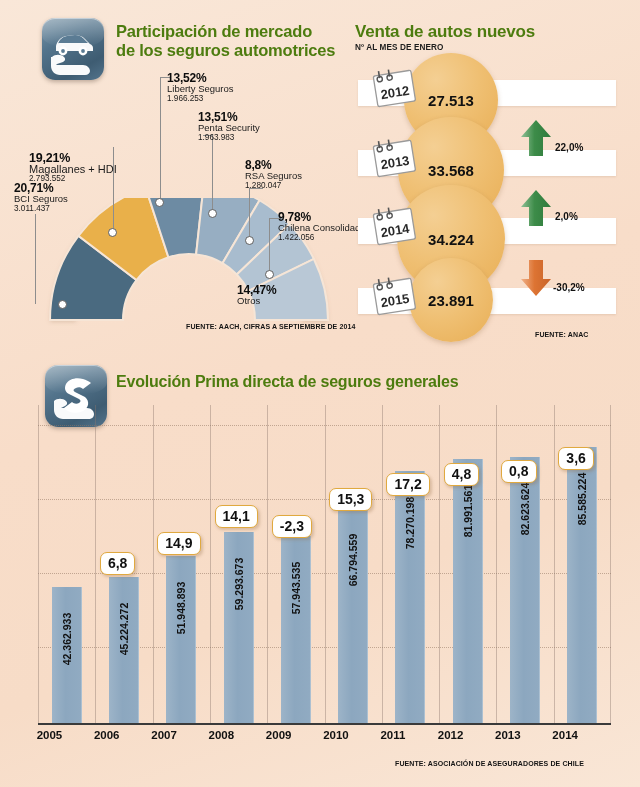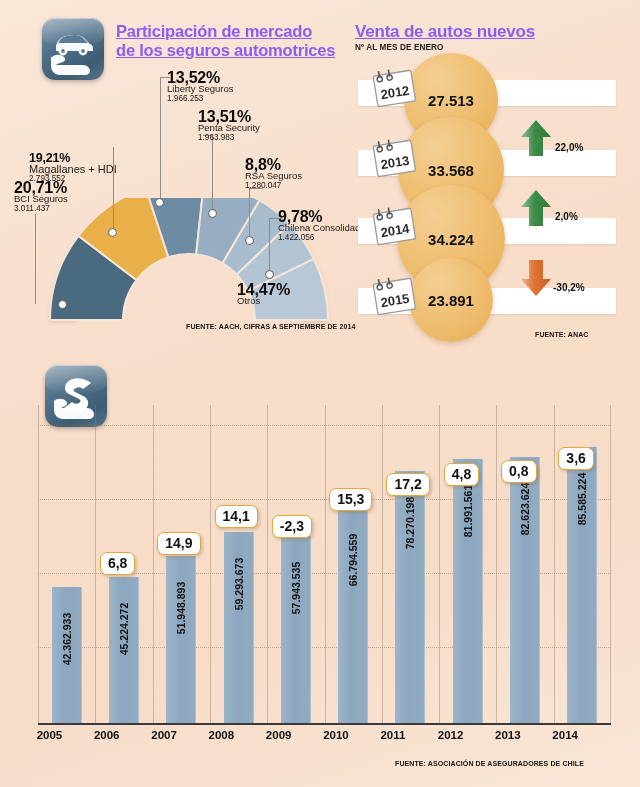--- a/index.html
+++ b/index.html
@@ -26,7 +26,7 @@
   .app-icon svg{position:relative;z-index:2;display:block;}
 
   
-  .h-title{font-weight:bold;font-size:16.5px;line-height:19px;letter-spacing:-.2px;color:#8b5cf6;text-decoration:underline;}
+  .h-title{font-weight:bold;font-size:16.5px;line-height:19px;letter-spacing:-.2px;color:#4d7c0f;}
   .h-sub{font-weight:bold;font-size:8.2px;letter-spacing:.1px;color:#1d1d1d;margin-top:2px;}
   .src{font-weight:bold;font-size:7px;letter-spacing:.1px;color:#141414;}
 

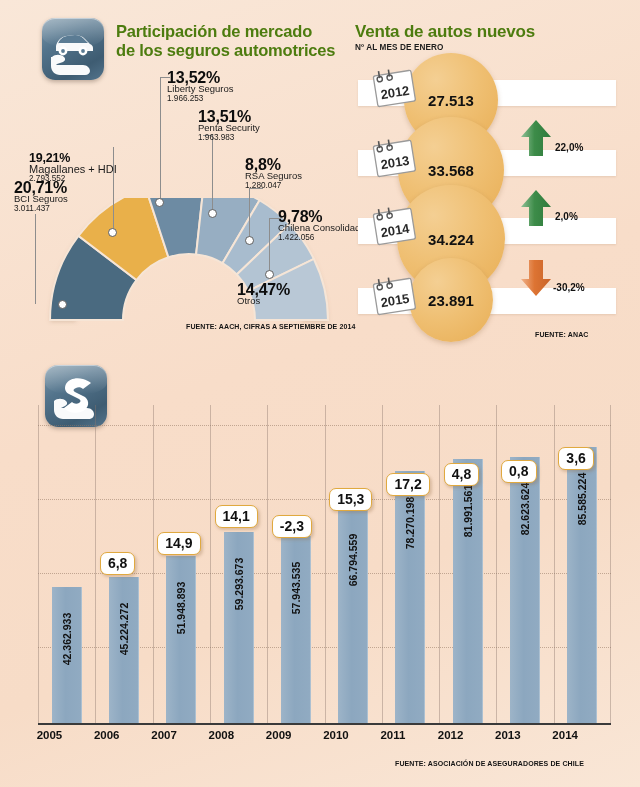--- a/index.html
+++ b/index.html
@@ -32,7 +32,7 @@
 
   
   .lab{position:absolute;line-height:10.5px;}
-  .lab .pc{font-weight:bold;font-size:16px;color:#0d0d0d;letter-spacing:-.2px;}
+  .lab .pc{font-weight:bold;font-size:12px;color:#0d0d0d;letter-spacing:-.2px;}
   .lab .nm{font-size:9.5px;color:#1a1a1a;}
   .lab .vl{font-size:8.2px;color:#1a1a1a;}
   .ldr{position:absolute;background:#8d8d8d;}

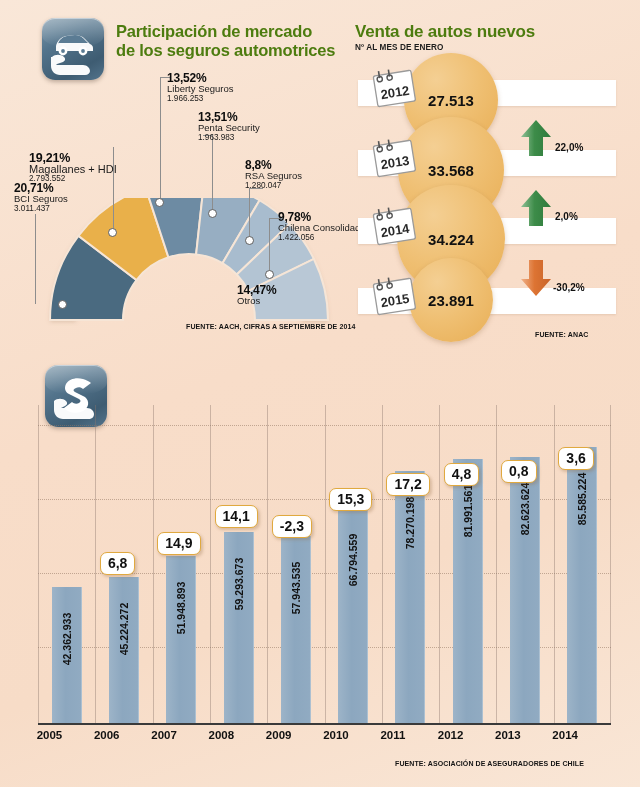--- a/index.html
+++ b/index.html
@@ -280,6 +280,7 @@
 </div>
 
 <div class="sec" style="left:116px;top:372px;width:400px;">
+  <div class="h-title" style="font-size:16px;">Evolución Prima directa de seguros generales</div>
 </div>
 
 <div id="barchart">

